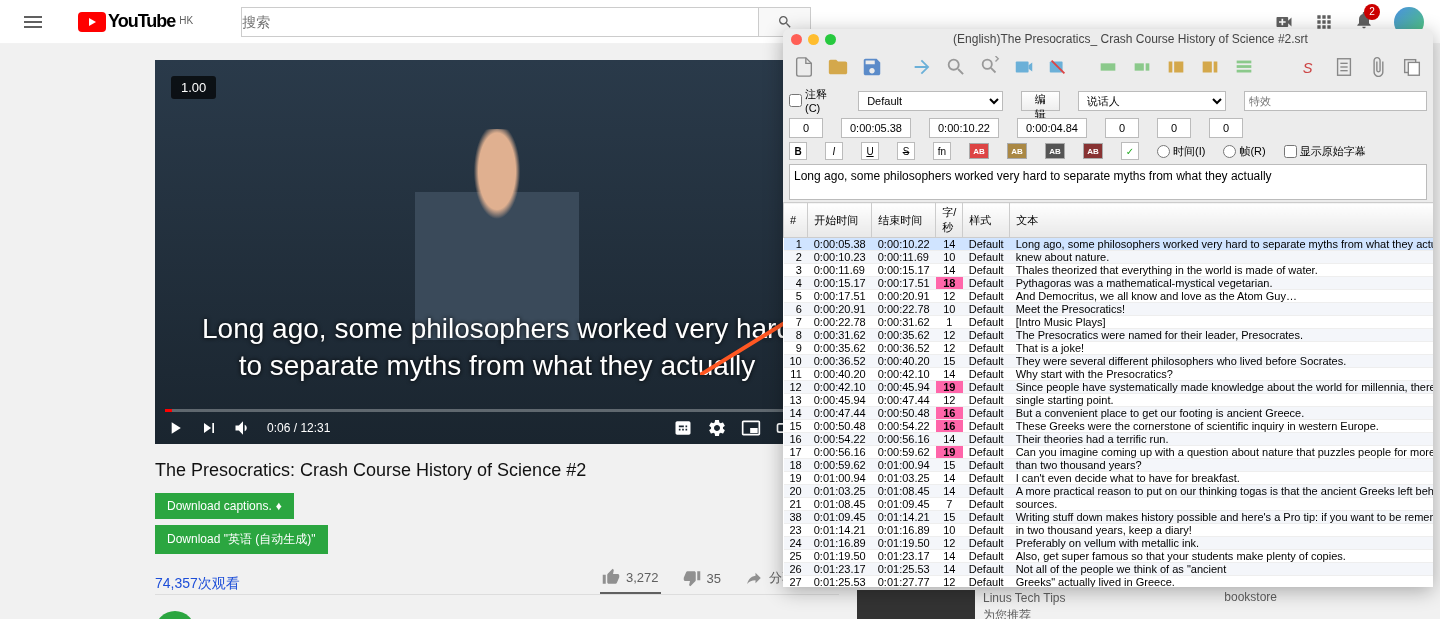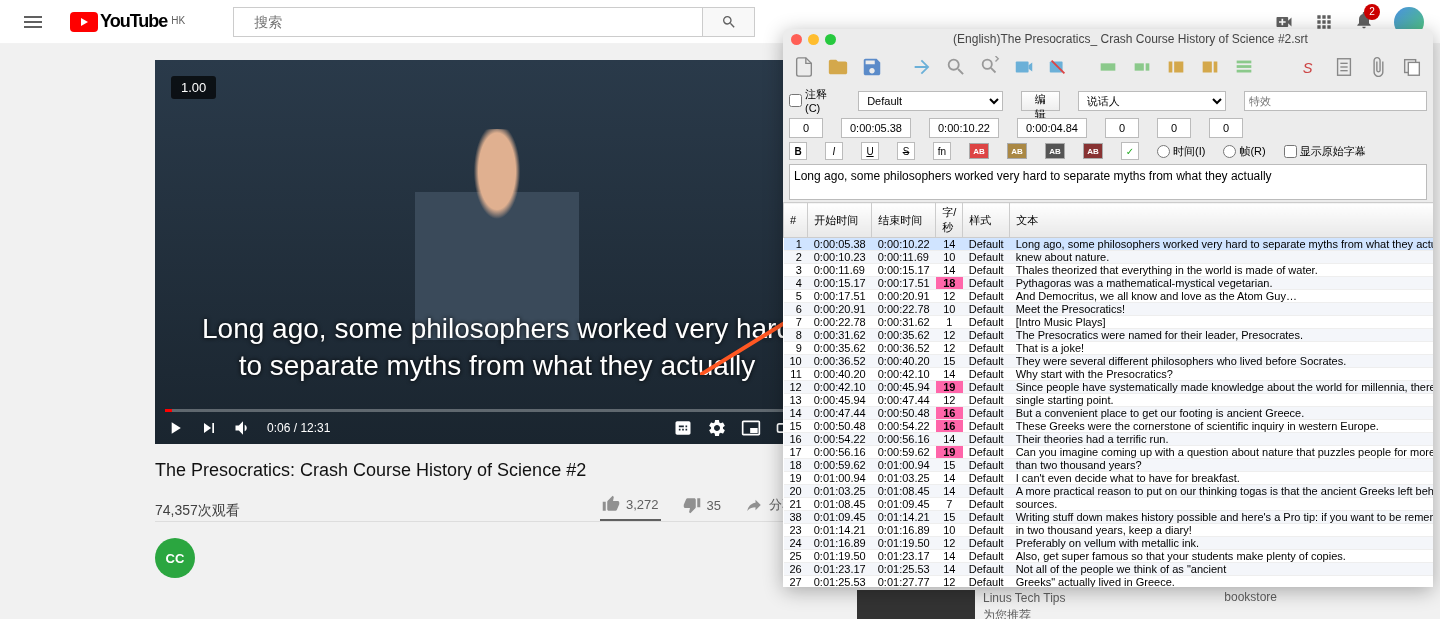--- a/index.html
+++ b/index.html
@@ -9,7 +9,7 @@
 .yt-header { background: #fff; height: 44px; display: flex; align-items: center; padding: 0 16px; gap: 8px; border-bottom: 1px solid rgba(0,0,0,0.05); }
 .menu-icon { display: flex; flex-direction: column; gap: 3px; cursor: pointer; padding: 8px; }
 .menu-icon span { width: 18px; height: 2px; background: #606060; }
-.yt-logo { display: flex; align-items: center; gap: 2px; margin-left: 12px; }
+.yt-logo { display: flex; align-items: center; gap: 2px; margin-left: 20px; }
 .yt-play { width: 28px; height: 20px; background: #ff0000; border-radius: 4px; display: flex; align-items: center; justify-content: center; }
 .yt-play::after { content: ''; border-left: 7px solid #fff; border-top: 4px solid transparent; border-bottom: 4px solid transparent; }
 .yt-text { font-weight: bold; font-size: 18px; letter-spacing: -1px; }

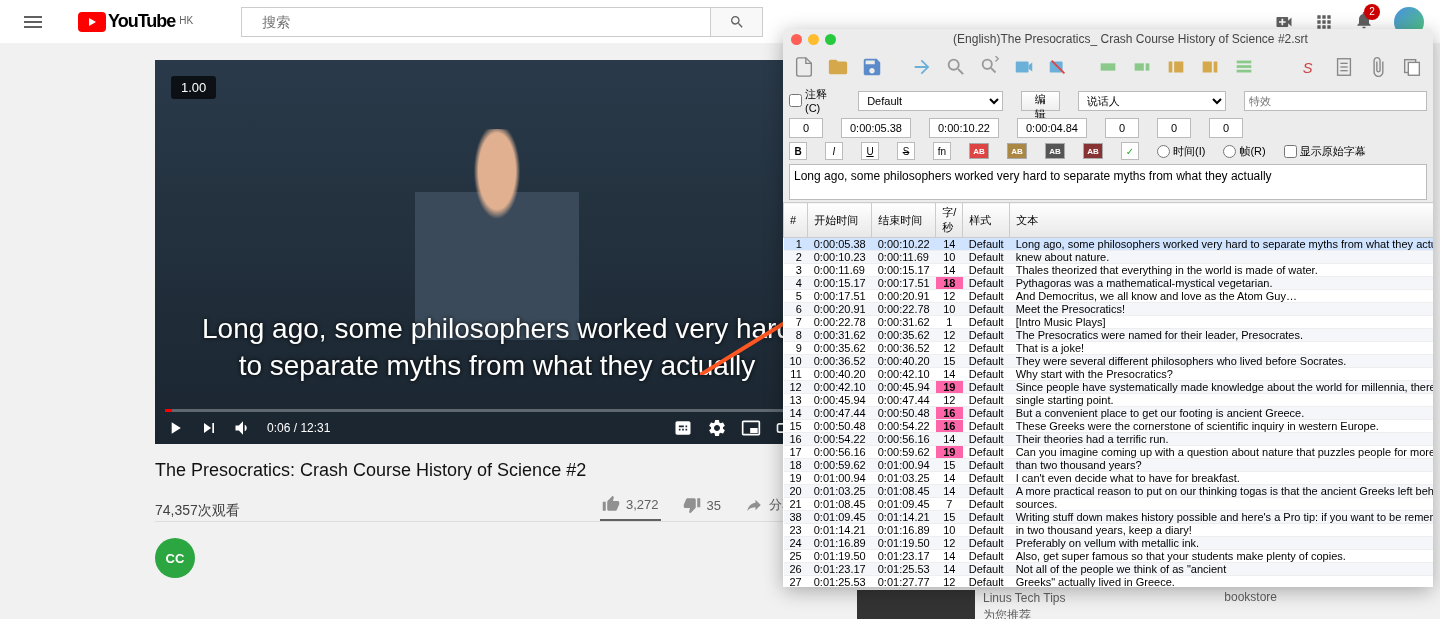--- a/index.html
+++ b/index.html
@@ -15,7 +15,7 @@
 .yt-text { font-weight: bold; font-size: 18px; letter-spacing: -1px; }
 .yt-hk { font-size: 10px; color: #606060; margin-left: 2px; align-self: flex-start; margin-top: 4px; }
 .search-box { display: flex; margin-left: 40px; }
-.search-input { width: 470px; height: 30px; border: 1px solid #ccc; padding: 0 20px; background: #fff; font-size: 14px; }
+.search-input { width: 518px; height: 30px; border: 1px solid #ccc; padding: 0 0; background: #fff; font-size: 14px; }
 .search-btn { width: 52px; height: 30px; background: #f8f8f8; border: 1px solid #ccc; border-left: none; display: flex; align-items: center; justify-content: center; }
 .search-btn svg { width: 16px; height: 16px; fill: #606060; }
 .header-right { margin-left: auto; display: flex; align-items: center; gap: 20px; }

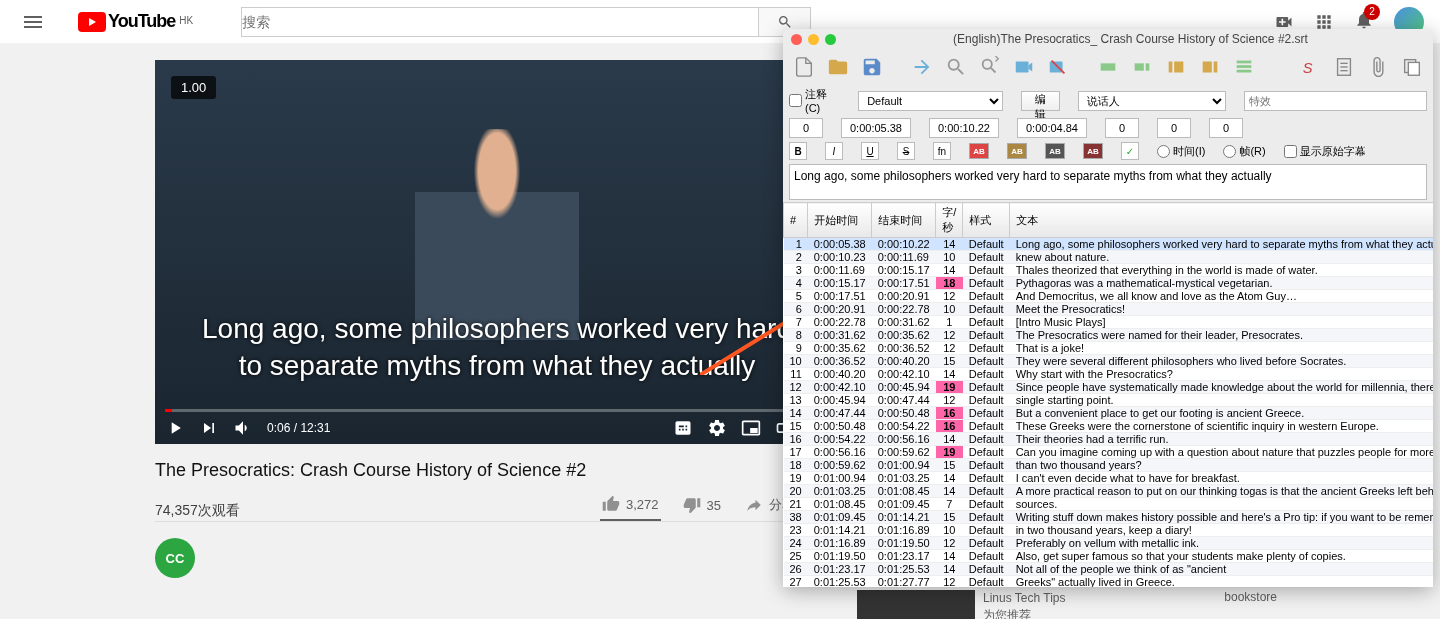--- a/index.html
+++ b/index.html
@@ -185,6 +185,13 @@
       </div>
     </div>
     <h1 class="video-title">The Presocratics: Crash Course History of Science #2</h1>
+    <div class="caption-btns">
+      <button class="caption-btn">
+          <span>Download captions.</span> 
+          <span>♦</span>
+        </button>
+      <button class="caption-btn">Download "英语 (自动生成)"</button>
+    </div>
     <div class="action-row">
       <div class="views">74,357次观看</div>
       <div class="action-right">

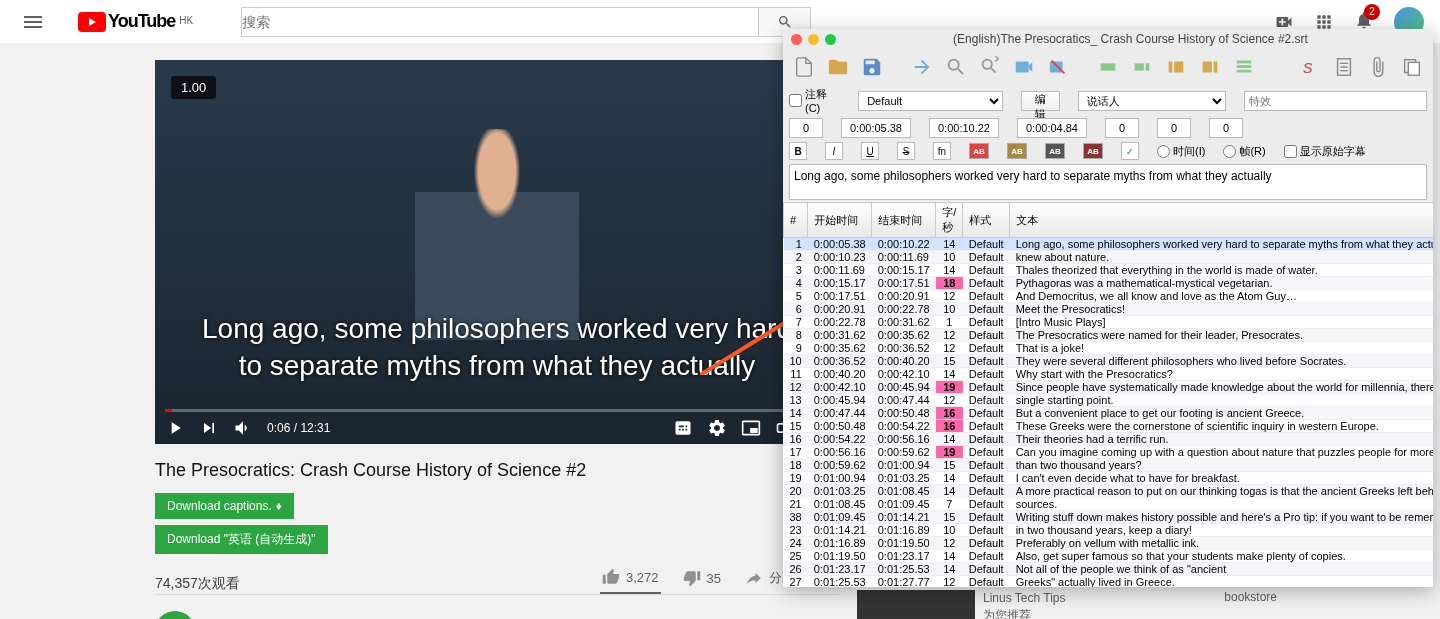--- a/index.html
+++ b/index.html
@@ -42,7 +42,7 @@
 .video-title { font-size: 18px; font-weight: normal; margin-top: 16px; color: #111; }
 .caption-btns { margin-top: 12px; display: flex; flex-direction: column; gap: 6px; align-items: flex-start; }
 .caption-btn { background: #2ba640; color: #fff; padding: 6px 12px; font-size: 12px; border: none; cursor: pointer; display: inline-flex; align-items: center; gap: 4px; }
-.views { margin-top: 12px; font-size: 14px; color: #404040; }
+.views { margin-top: 12px; font-size: 14px; color: #1d4ed8; }
 .action-row { display: flex; align-items: center; margin-top: 8px; border-bottom: 1px solid #ddd; padding-bottom: 0; }
 .action-right { margin-left: auto; display: flex; gap: 20px; align-items: center; }
 .action-item { display: flex; align-items: center; gap: 6px; font-size: 13px; color: #606060; padding: 6px 2px; }

